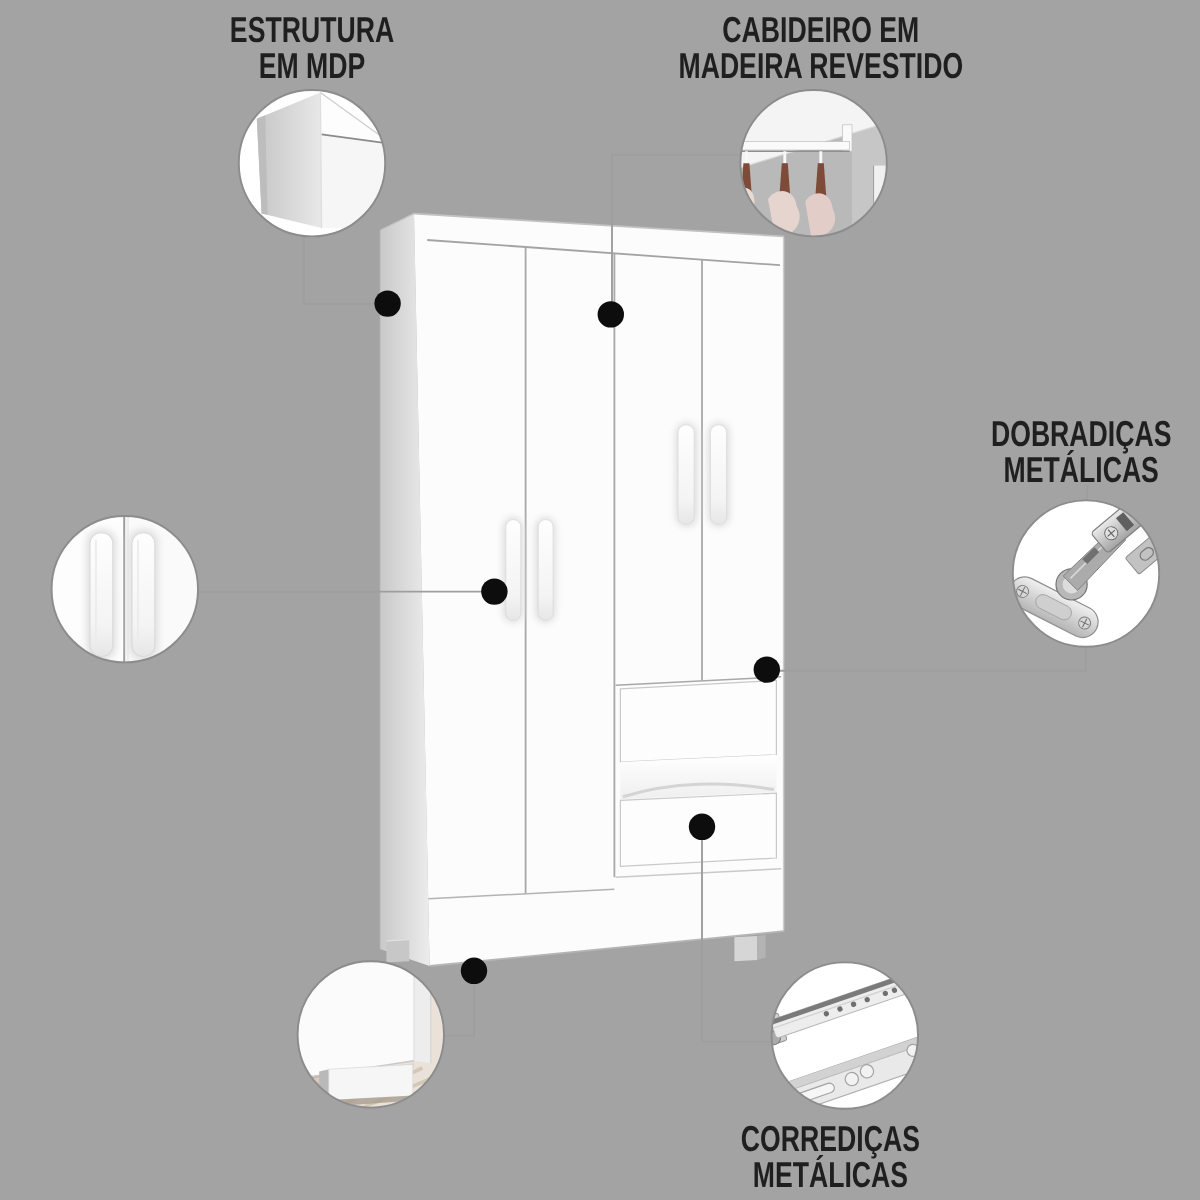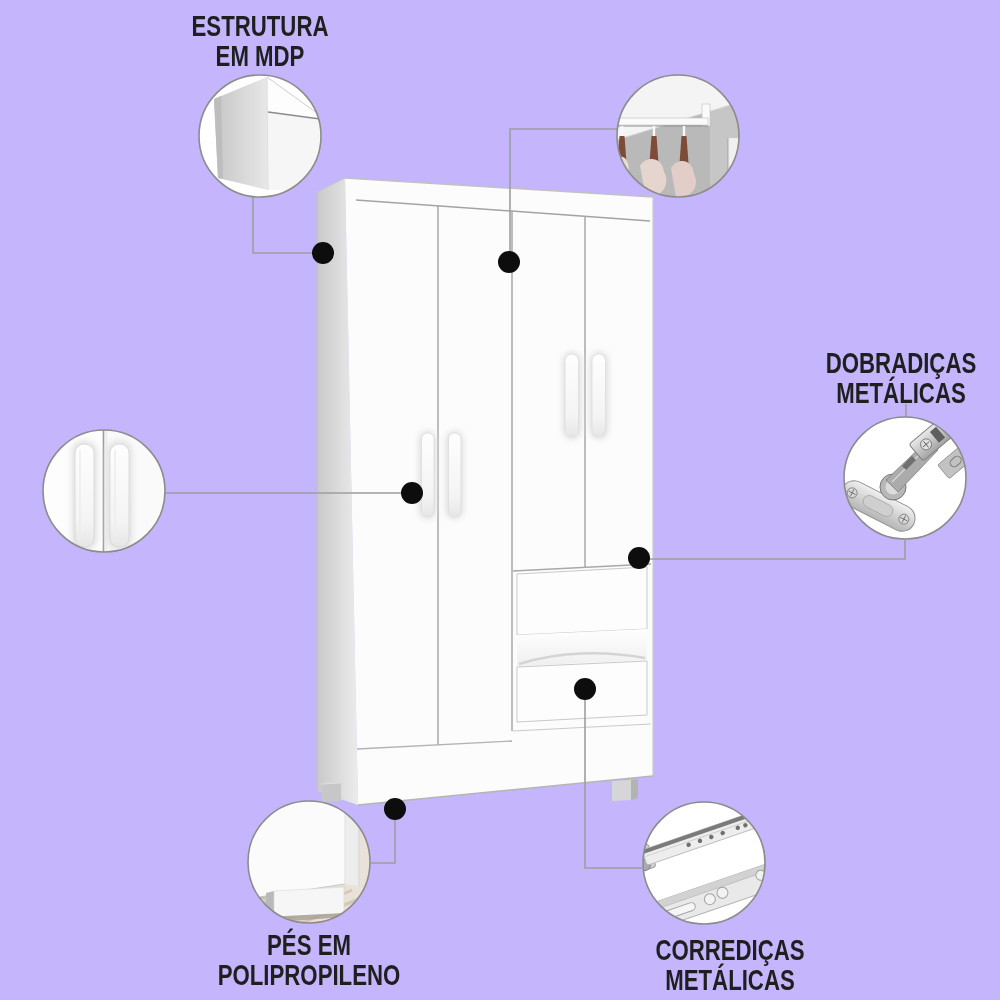--- a/index.html
+++ b/index.html
@@ -4,7 +4,7 @@
 <style>
   html,body{margin:0;padding:0;background:#ffffff;}
   .stage{
-    position:relative;width:1000px;height:1000px;background:#c4b5fd;overflow:hidden;
+    position:relative;width:1000px;height:1000px;background:#a3a3a3;overflow:hidden;
     font-family:"Liberation Sans", sans-serif;
   }
   .scene{position:absolute;left:0;top:0;}

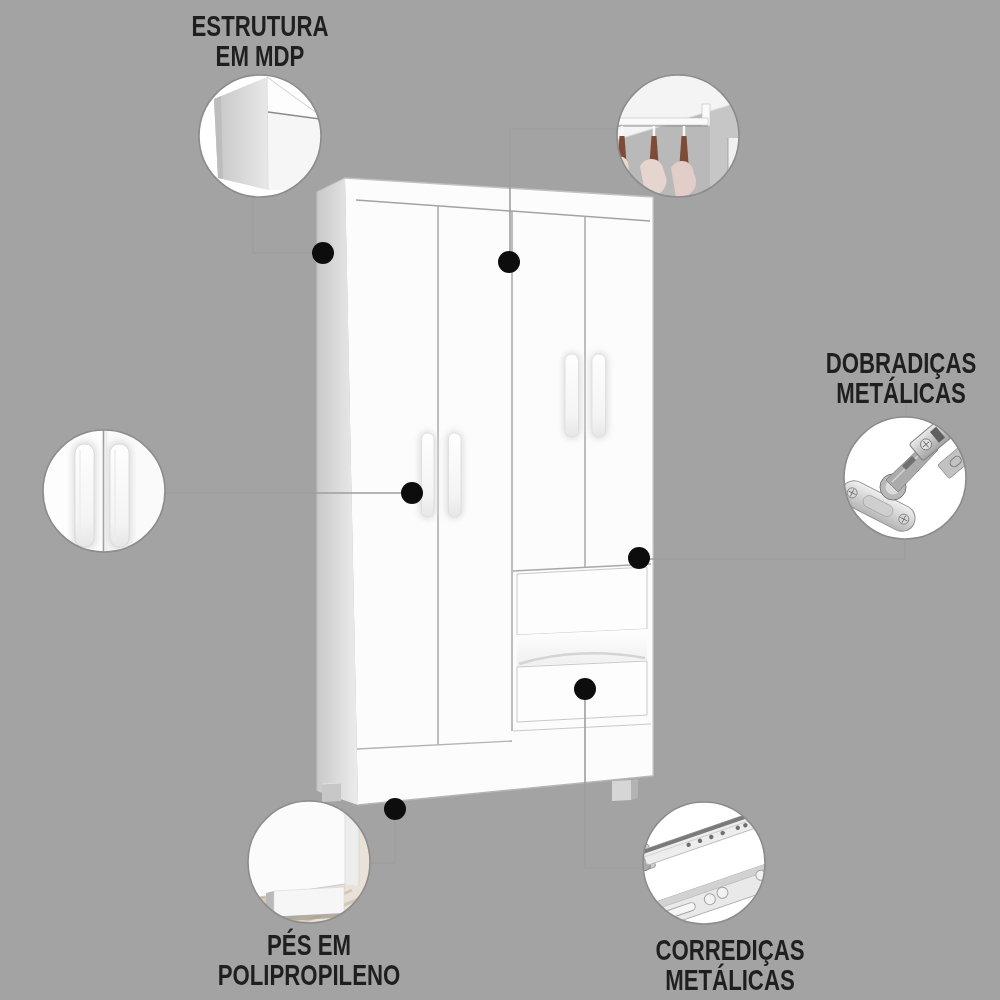--- a/index.html
+++ b/index.html
@@ -299,6 +299,9 @@
 <div class="label" style="left:260px;top:11px">
   <span class="scale"><span class="line">ESTRUTURA</span><span class="line">EM MDP</span></span>
 </div>
+<div class="label" style="left:684px;top:11px">
+  <span class="scale"><span class="line">CABIDEIRO EM</span><span class="line">MADEIRA REVESTIDO</span></span>
+</div>
 <div class="label" style="left:901px;top:348px">
   <span class="scale"><span class="line">DOBRADIÇAS</span><span class="line">METÁLICAS</span></span>
 </div>

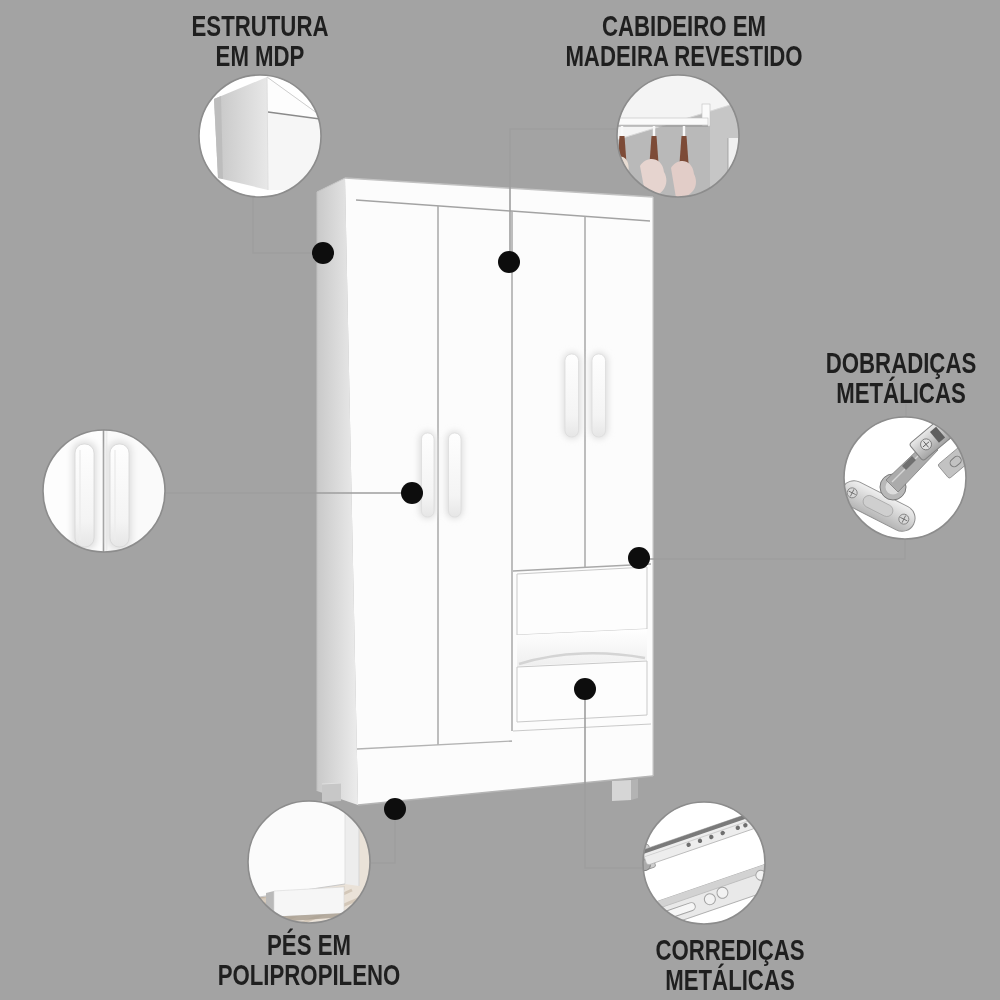--- a/index.html
+++ b/index.html
@@ -305,9 +305,6 @@
 <div class="label" style="left:901px;top:348px">
   <span class="scale"><span class="line">DOBRADIÇAS</span><span class="line">METÁLICAS</span></span>
 </div>
-<div class="label" style="left:309px;top:930px">
-  <span class="scale"><span class="line">PÉS EM</span><span class="line">POLIPROPILENO</span></span>
-</div>
 <div class="label" style="left:730px;top:935px">
   <span class="scale"><span class="line">CORREDIÇAS</span><span class="line">METÁLICAS</span></span>
 </div>

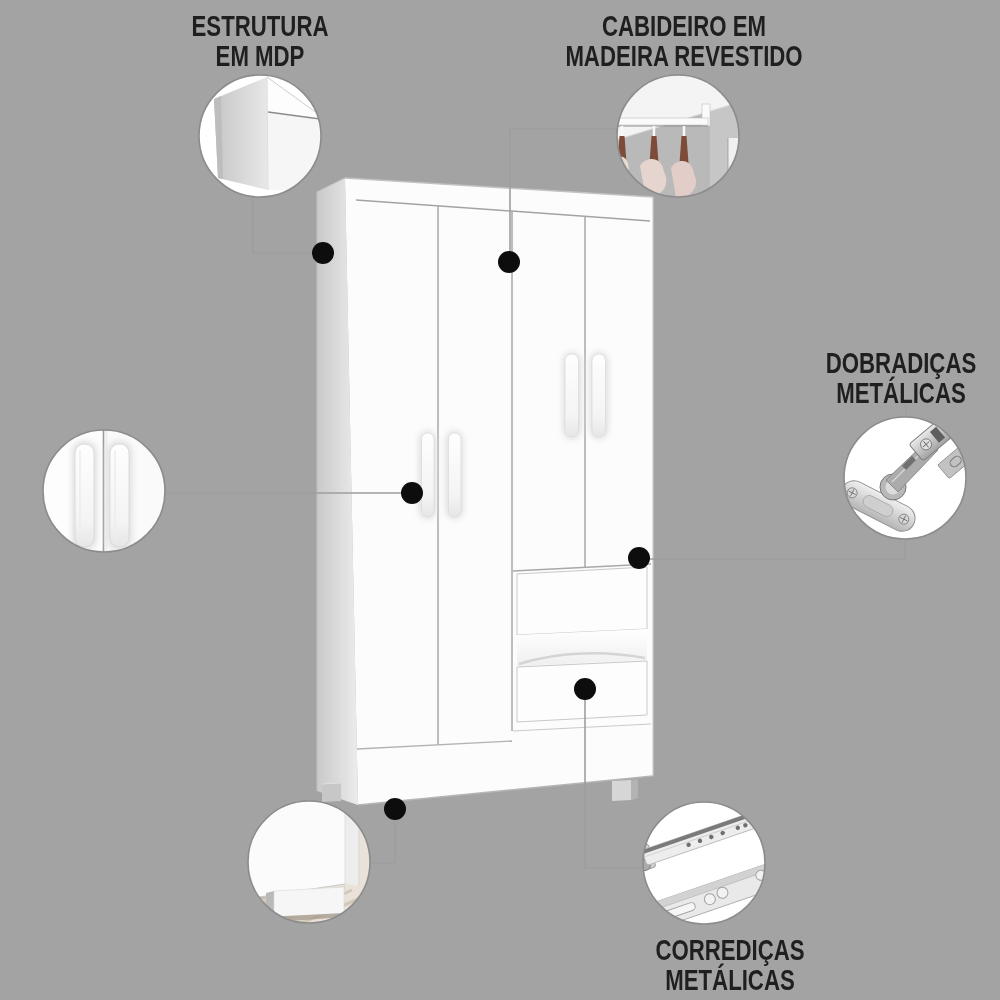--- a/index.html
+++ b/index.html
@@ -305,7 +305,7 @@
 <div class="label" style="left:901px;top:348px">
   <span class="scale"><span class="line">DOBRADIÇAS</span><span class="line">METÁLICAS</span></span>
 </div>
-<div class="label" style="left:730px;top:935px">
+<div class="label" style="left:692px;top:935px">
   <span class="scale"><span class="line">CORREDIÇAS</span><span class="line">METÁLICAS</span></span>
 </div>
 

